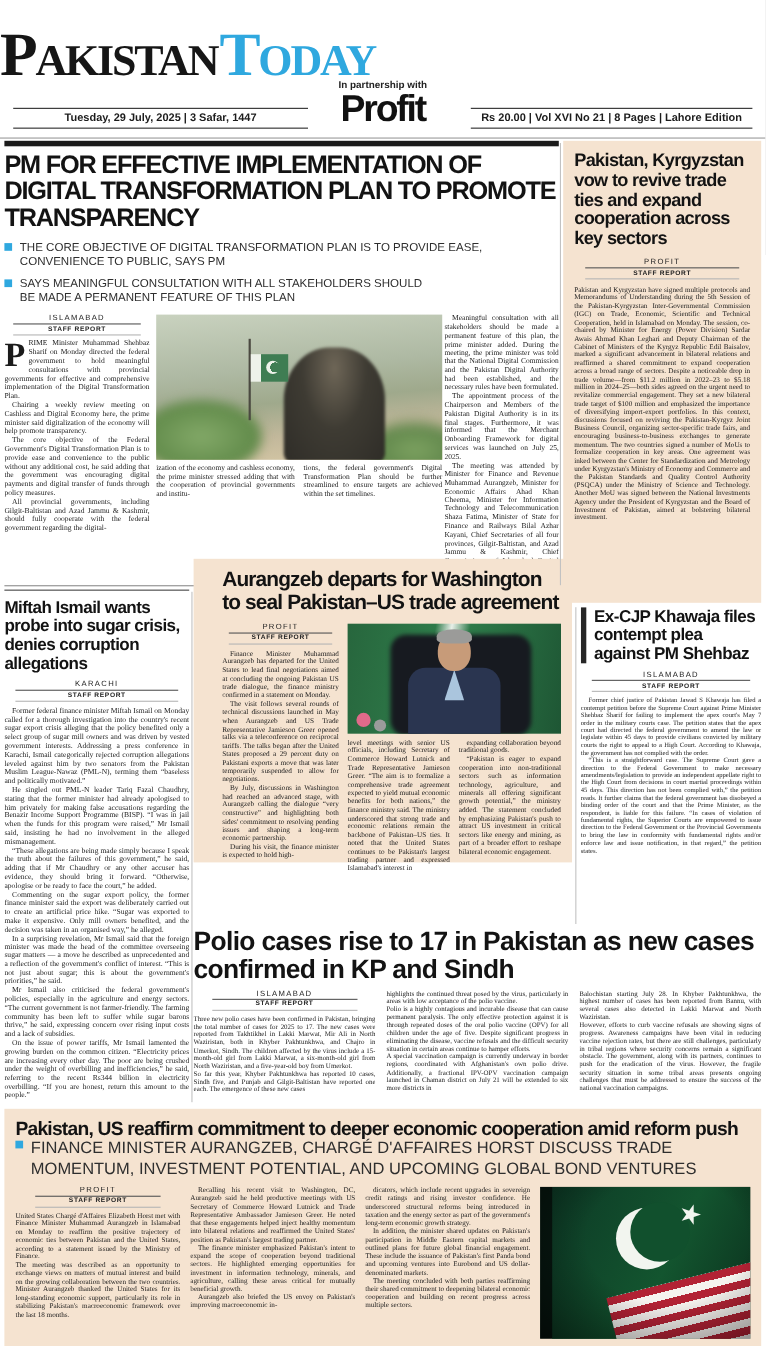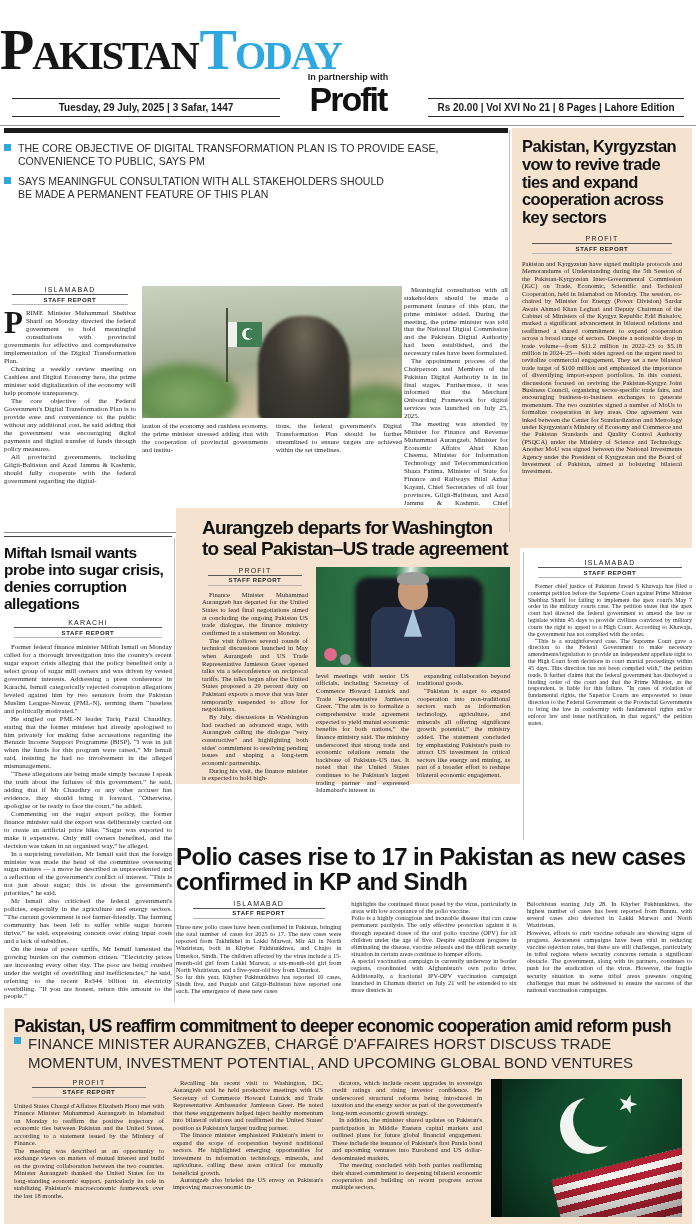--- a/index.html
+++ b/index.html
@@ -136,6 +136,7 @@
 
   <section class="lead">
     <div class="lead-bar"></div>
+    <h1 class="hl lead-hl">PM FOR EFFECTIVE IMPLEMENTATION OF DIGITAL TRANSFORMATION PLAN TO PROMOTE TRANSPARENCY</h1>
     <div class="lead-bullets">
       <div class="lb-row">
         <div class="lb">THE CORE OBJECTIVE OF DIGITAL TRANSFORMATION PLAN IS TO PROVIDE EASE, CONVENIENCE TO PUBLIC, SAYS PM</div>

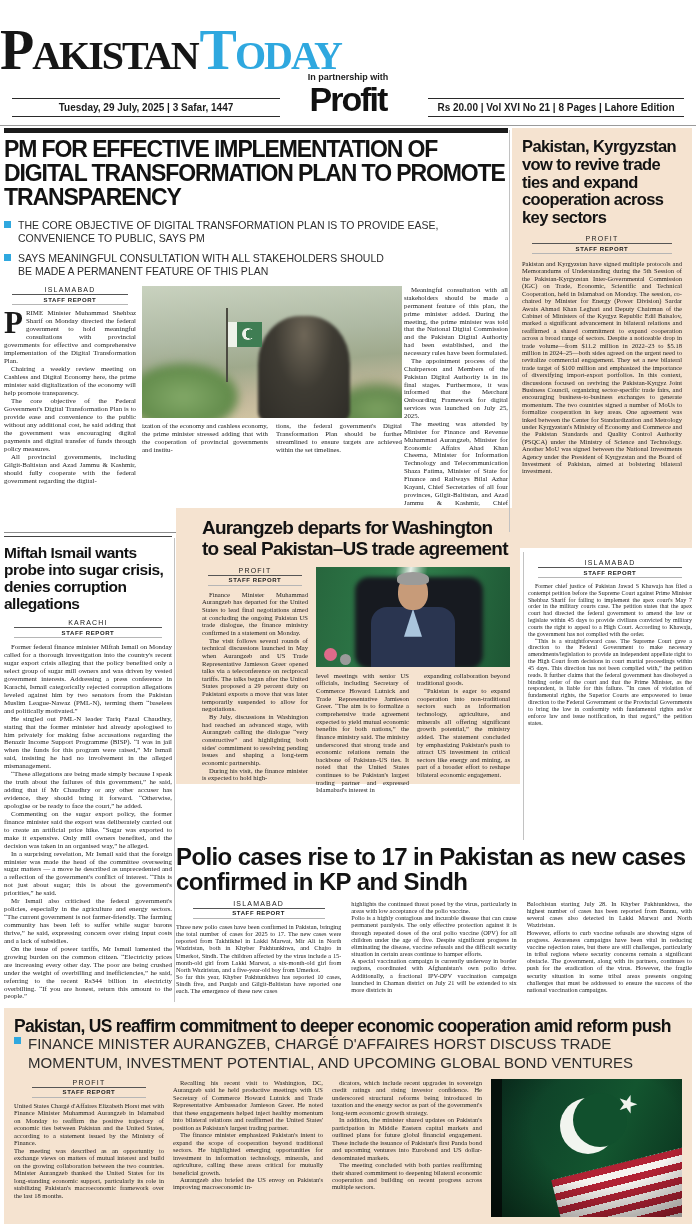--- a/index.html
+++ b/index.html
@@ -247,6 +247,7 @@
   </section>
 
   <section class="khawaja colclip">
+    <h2 class="hl">Ex-CJP Khawaja files contempt plea against PM Shehbaz</h2>
     <div class="byline">
       <div class="dl">ISLAMABAD</div>
       <div class="sr">STAFF REPORT</div>

